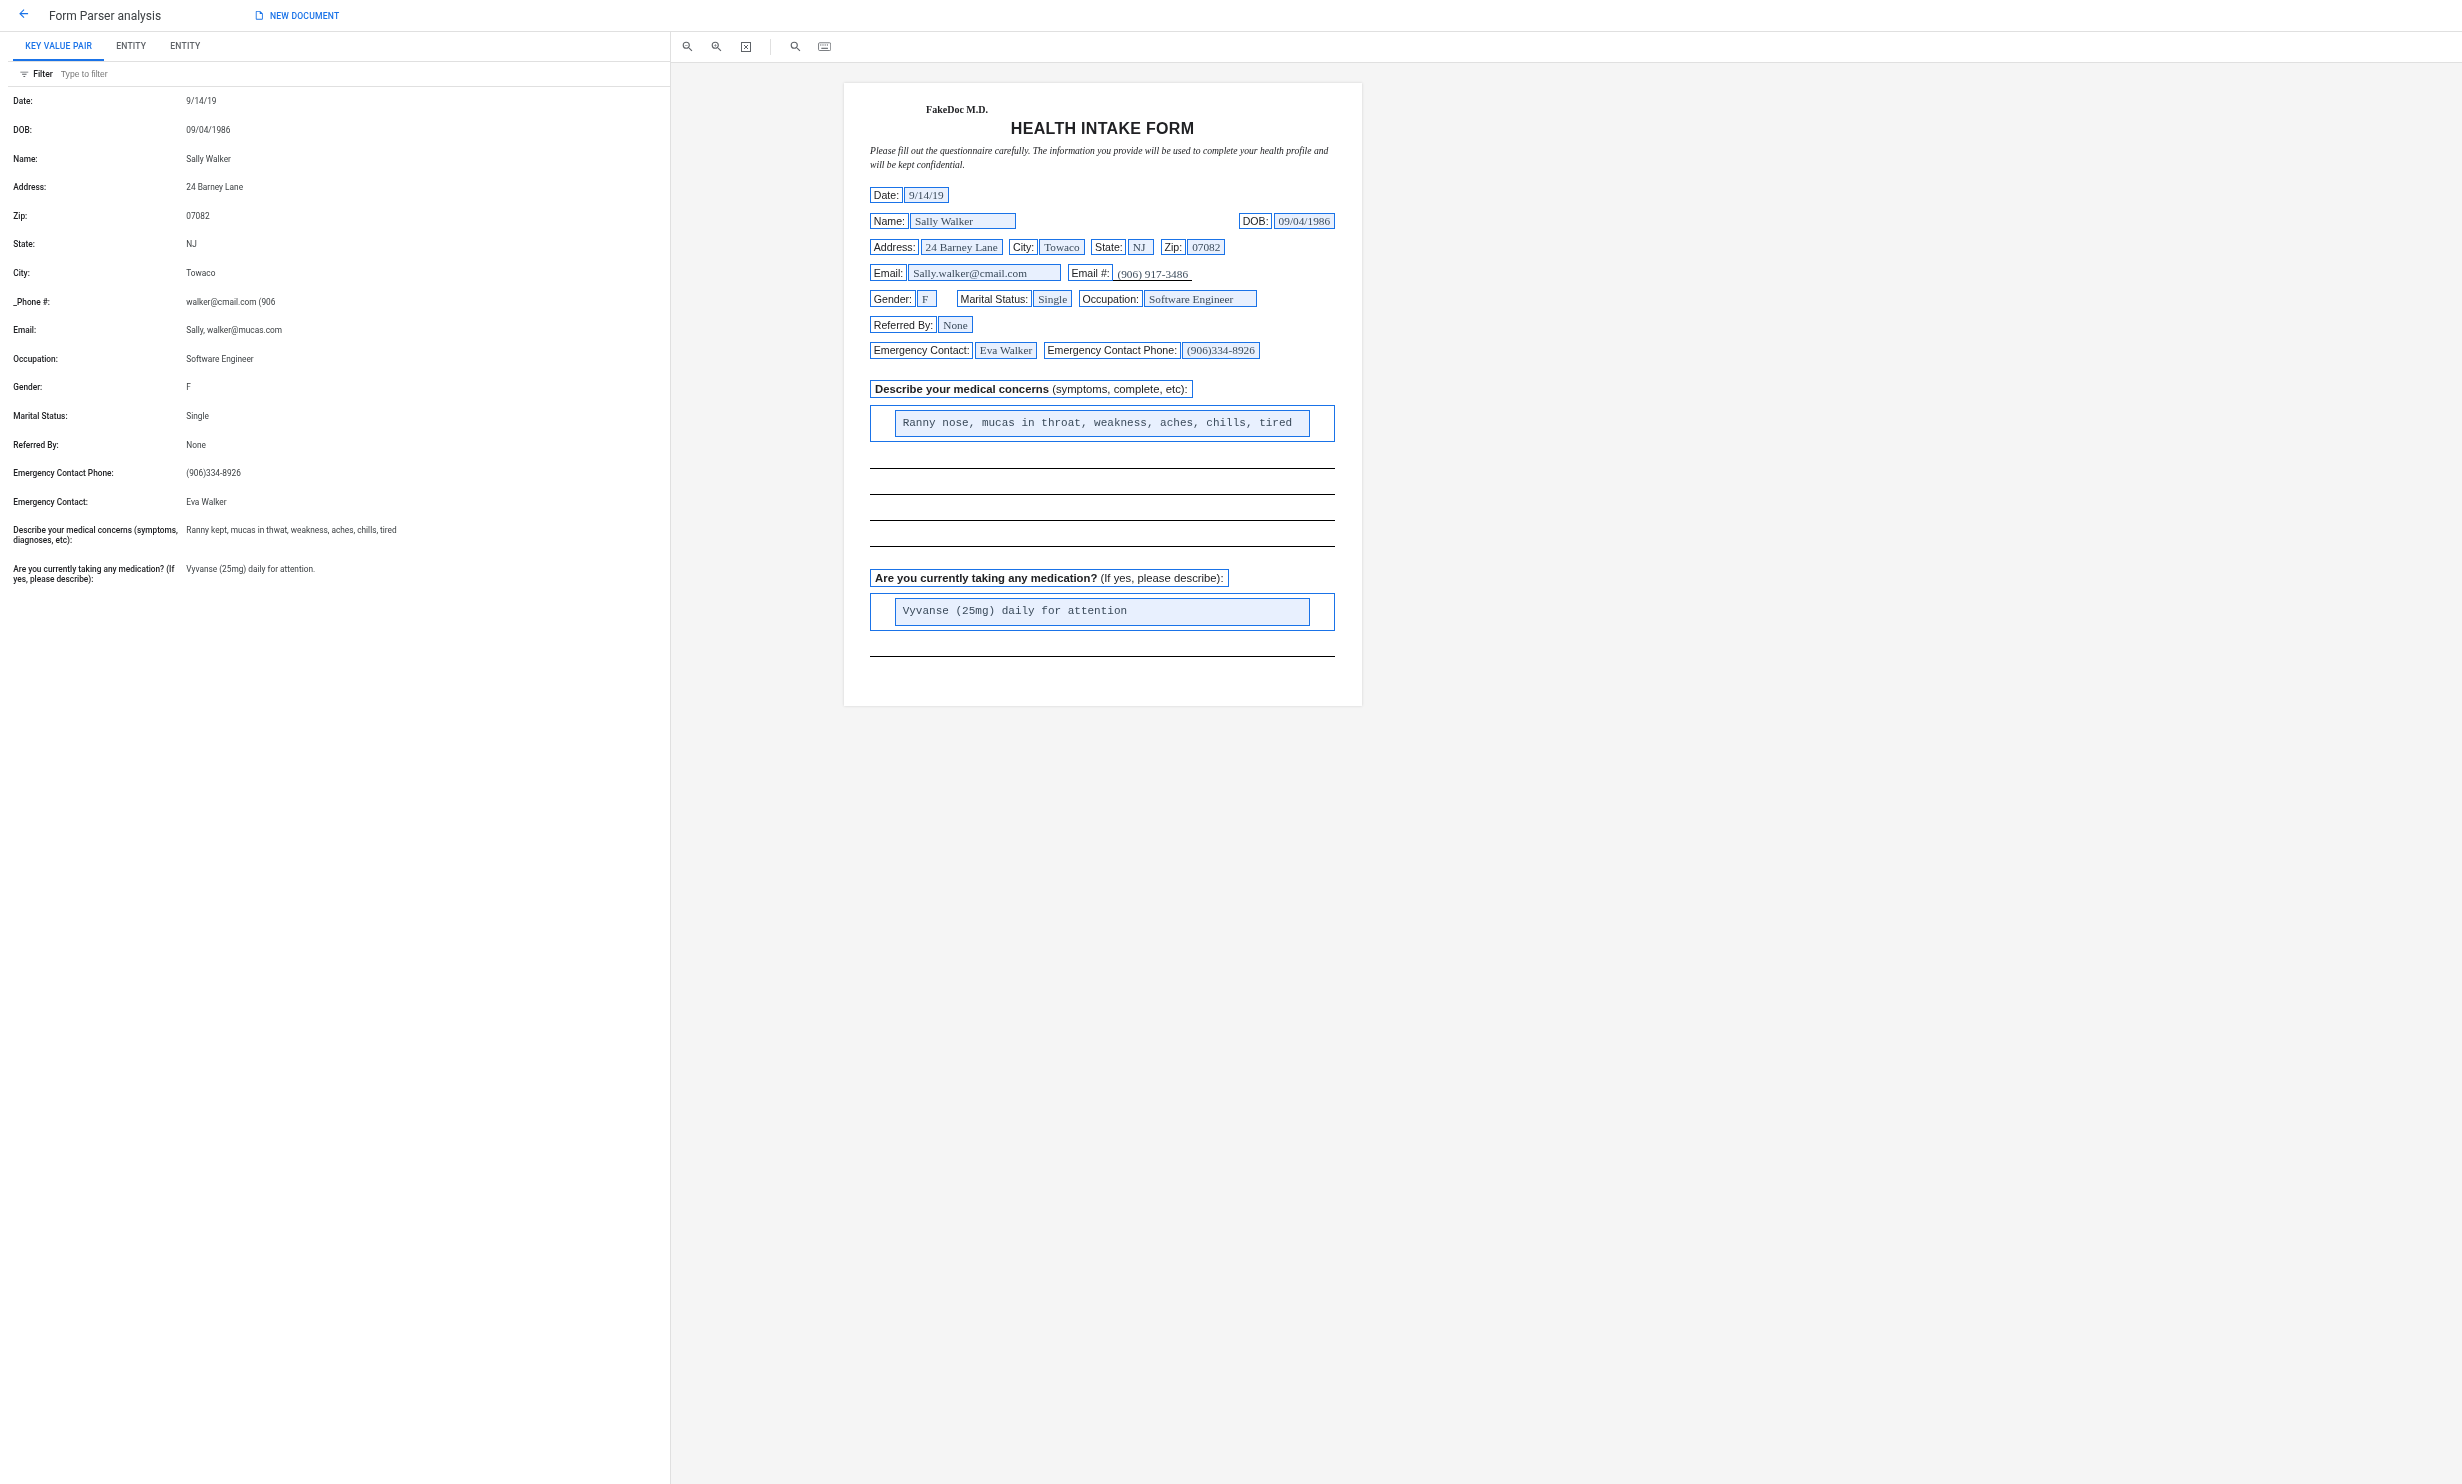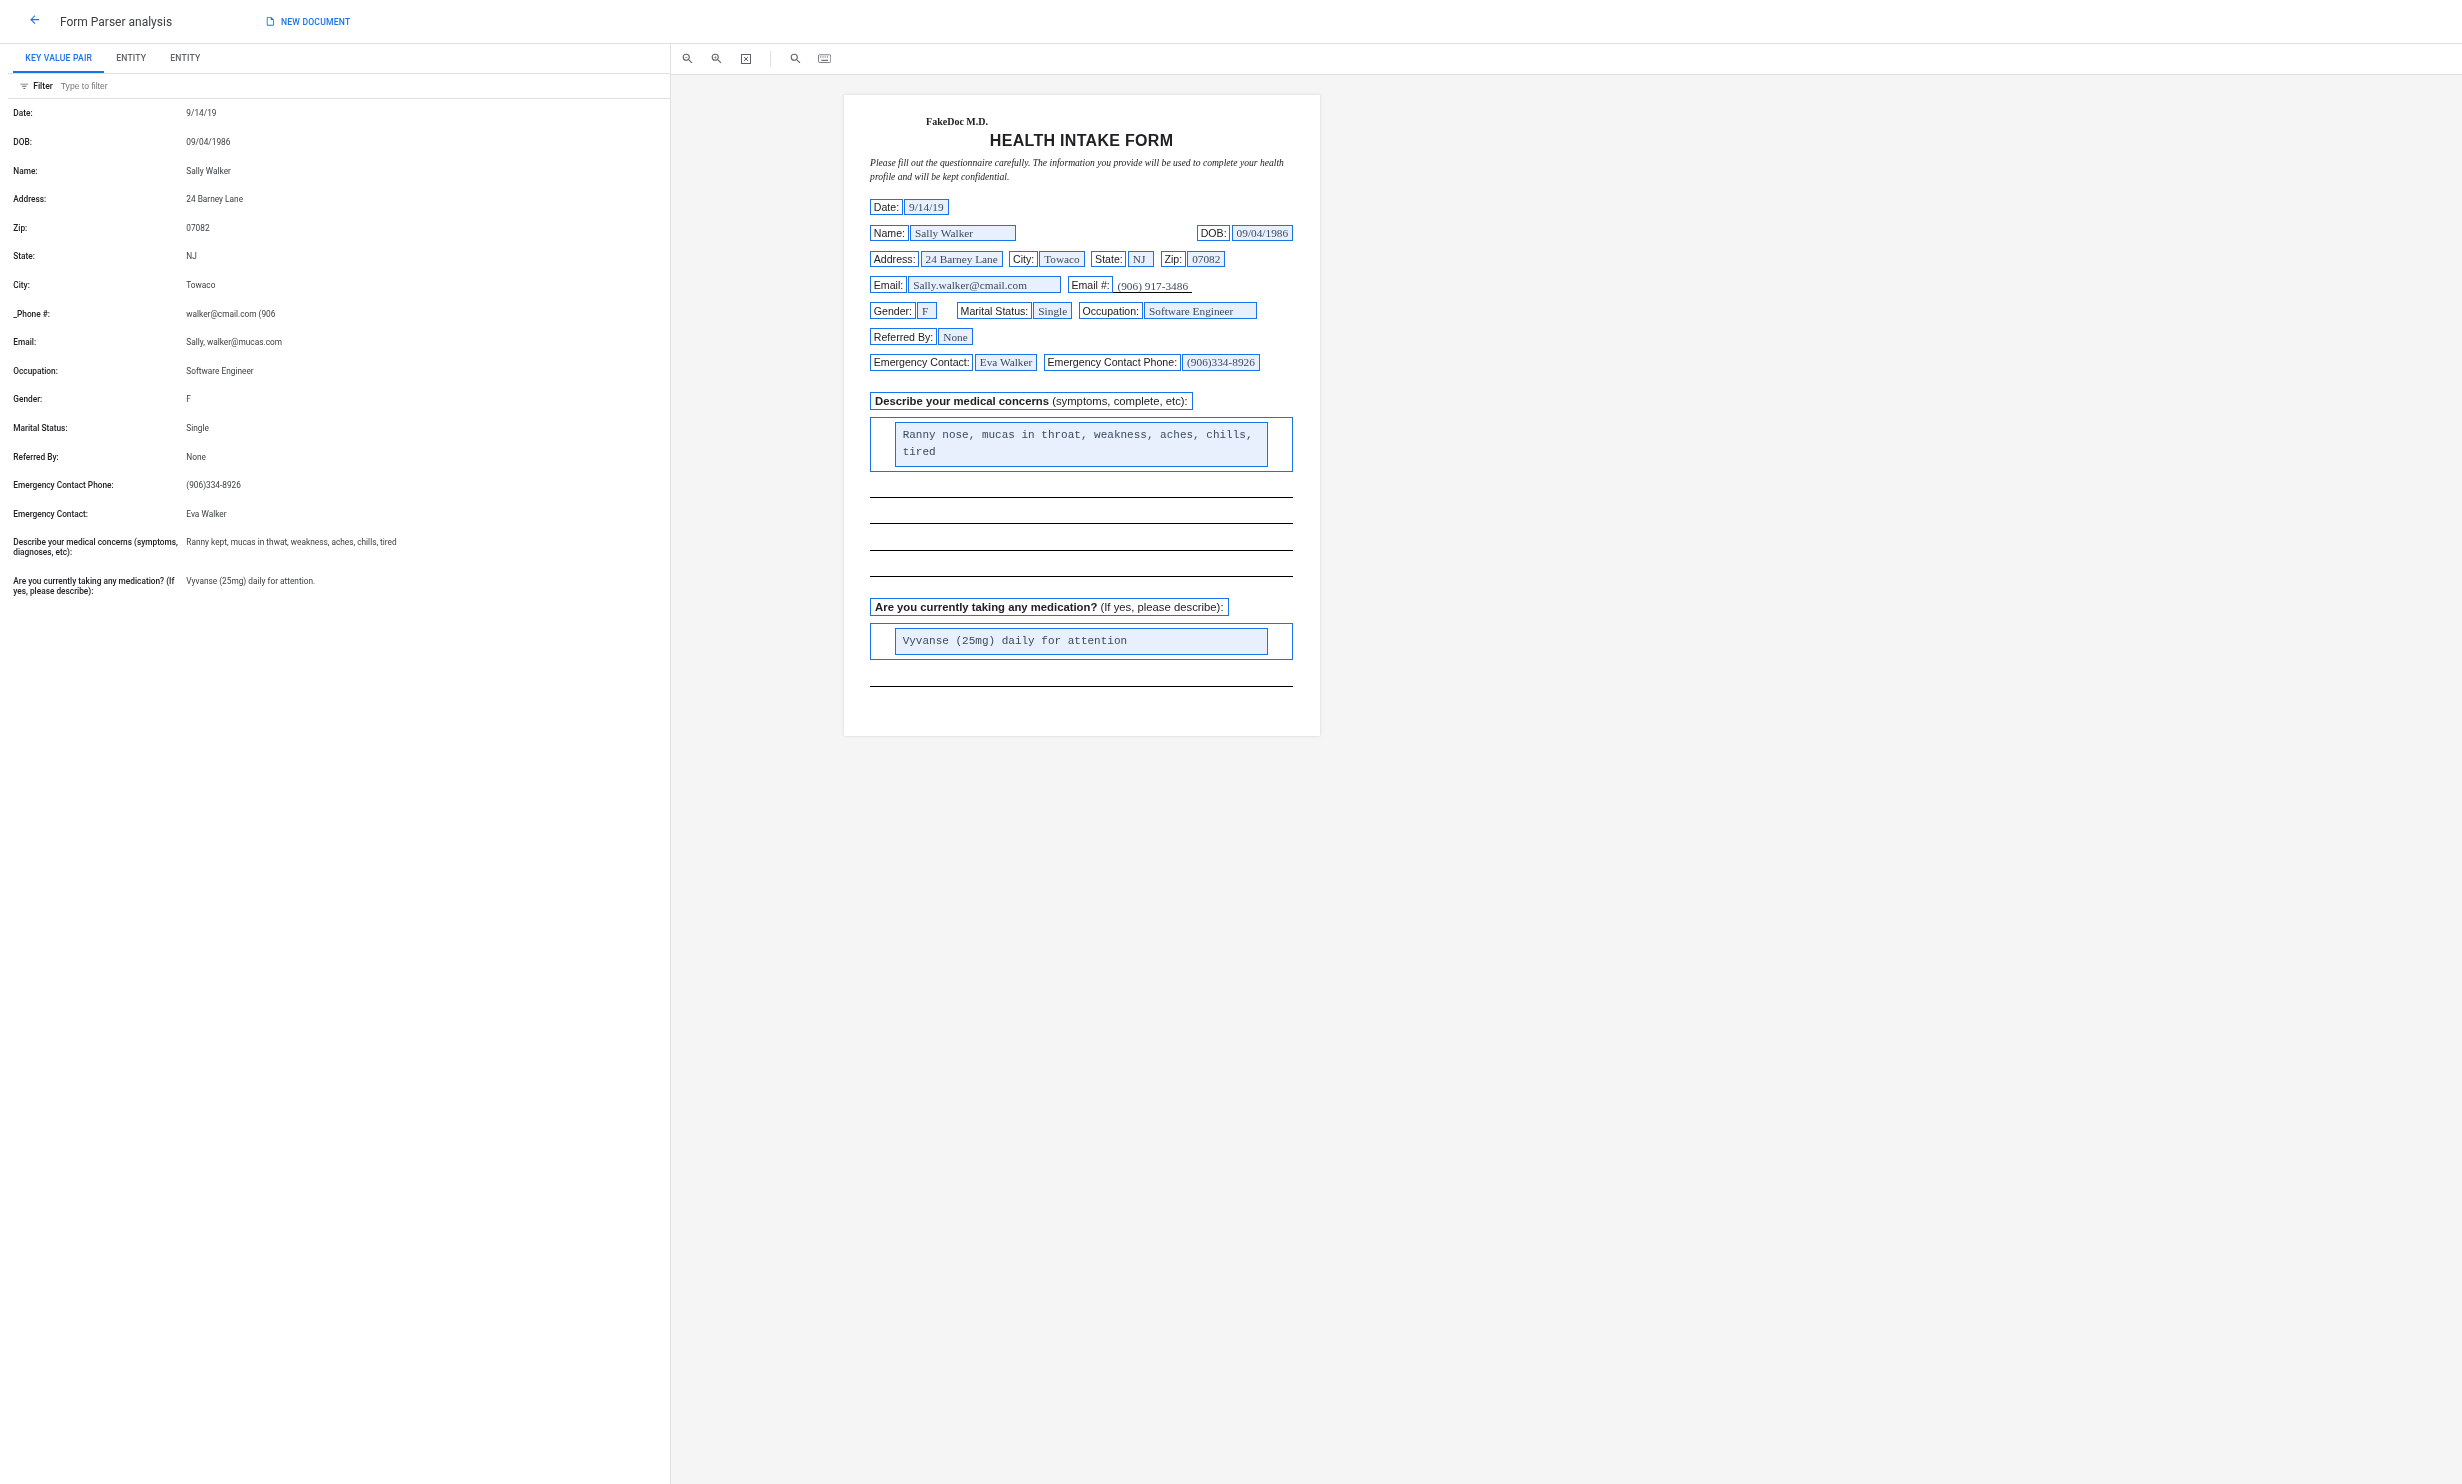--- a/index.html
+++ b/index.html
@@ -6,7 +6,7 @@
   body { font-family: 'Google Sans', Roboto, Arial, sans-serif; font-size: 8.6px; color: #202124; background: #fff; }
   
   .header {
-    display: flex; align-items: center; height: 44px; padding: 0 28px;
+    display: flex; align-items: center; height: 32px; padding: 0 17px;
     border-bottom: 0.7px solid #e0e0e0;
   }
   .back-arrow { color: #1a73e8; font-size: 13.3px; margin-right: 18.6px; cursor: pointer; }

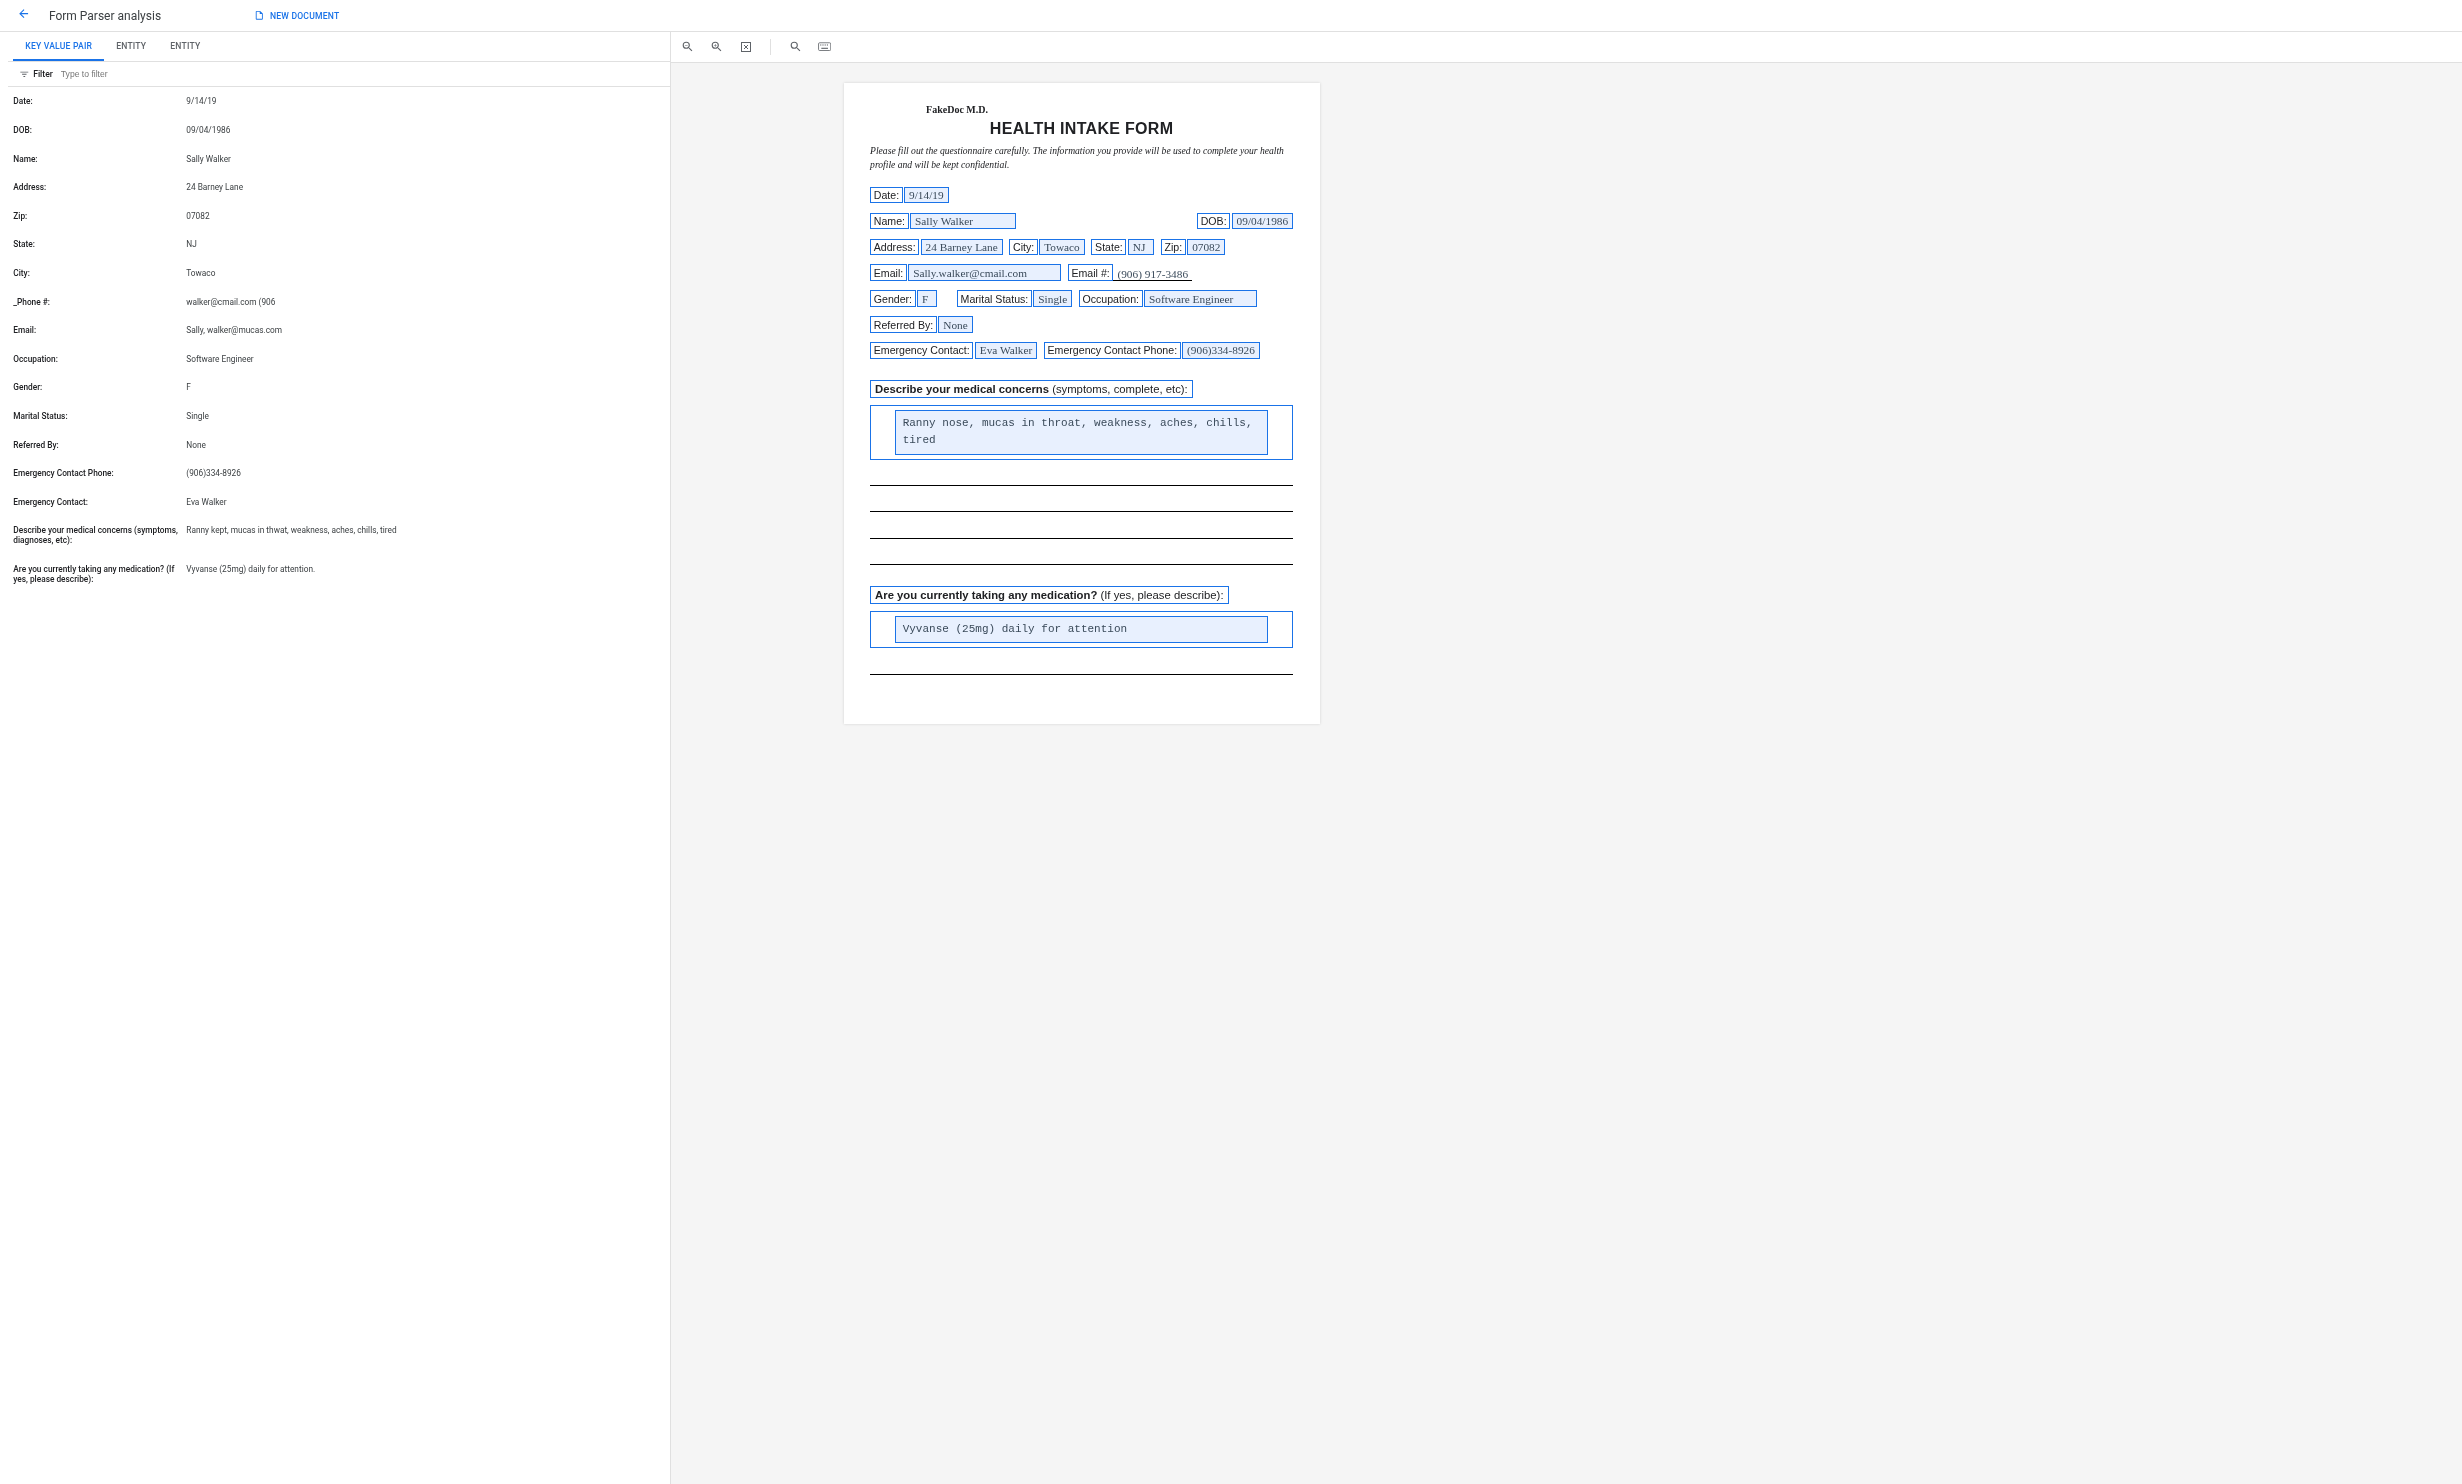--- a/index.html
+++ b/index.html
@@ -38,7 +38,7 @@
   .tool-btn { width: 14.6px; height: 14.6px; display:flex; align-items:center; justify-content:center; color:#5f6368; cursor:pointer; }
 
   .viewer { flex: 1; overflow: auto; padding: 20px 0 0 173px; }
-  .page { width: 476px; background: #fff; box-shadow: 0 0 2.7px rgba(0,0,0,0.15); padding: 21px 26.5px 40px 26.5px; font-family: Georgia, 'Times New Roman', serif; }
+  .page { width: 518px; background: #fff; box-shadow: 0 0 2.7px rgba(0,0,0,0.15); padding: 21px 26.5px 40px 26.5px; font-family: Georgia, 'Times New Roman', serif; }
 
   .page .provider { font-size: 10px; font-weight: 700; margin-left: 56px; margin-bottom: 5.3px; }
   .page h1 { text-align: center; font-size: 16px; font-weight: 700; font-family: Arial, sans-serif; margin-bottom: 6.6px; letter-spacing: 0.3px; }

